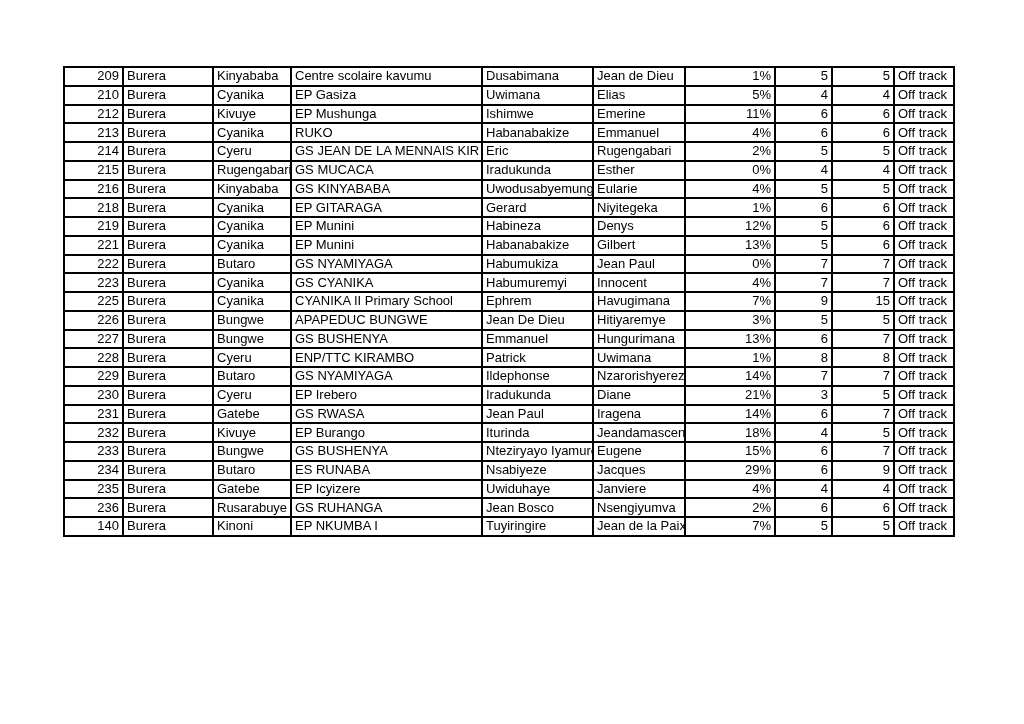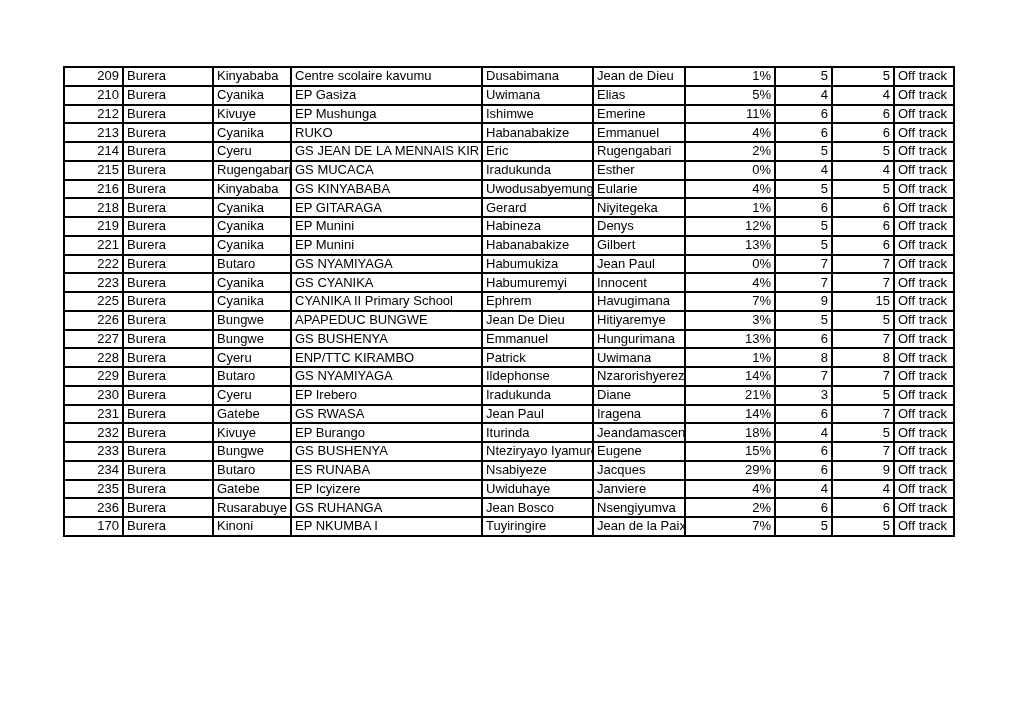--- a/index.html
+++ b/index.html
@@ -359,7 +359,7 @@
           <td class="a-l">Off track</td>
         </tr>
         <tr>
-          <td class="a-r">170</td>
+          <td class="a-r">140</td>
           <td class="a-l">Burera</td>
           <td class="a-l">Kinoni</td>
           <td class="a-l">EP NKUMBA I</td>

